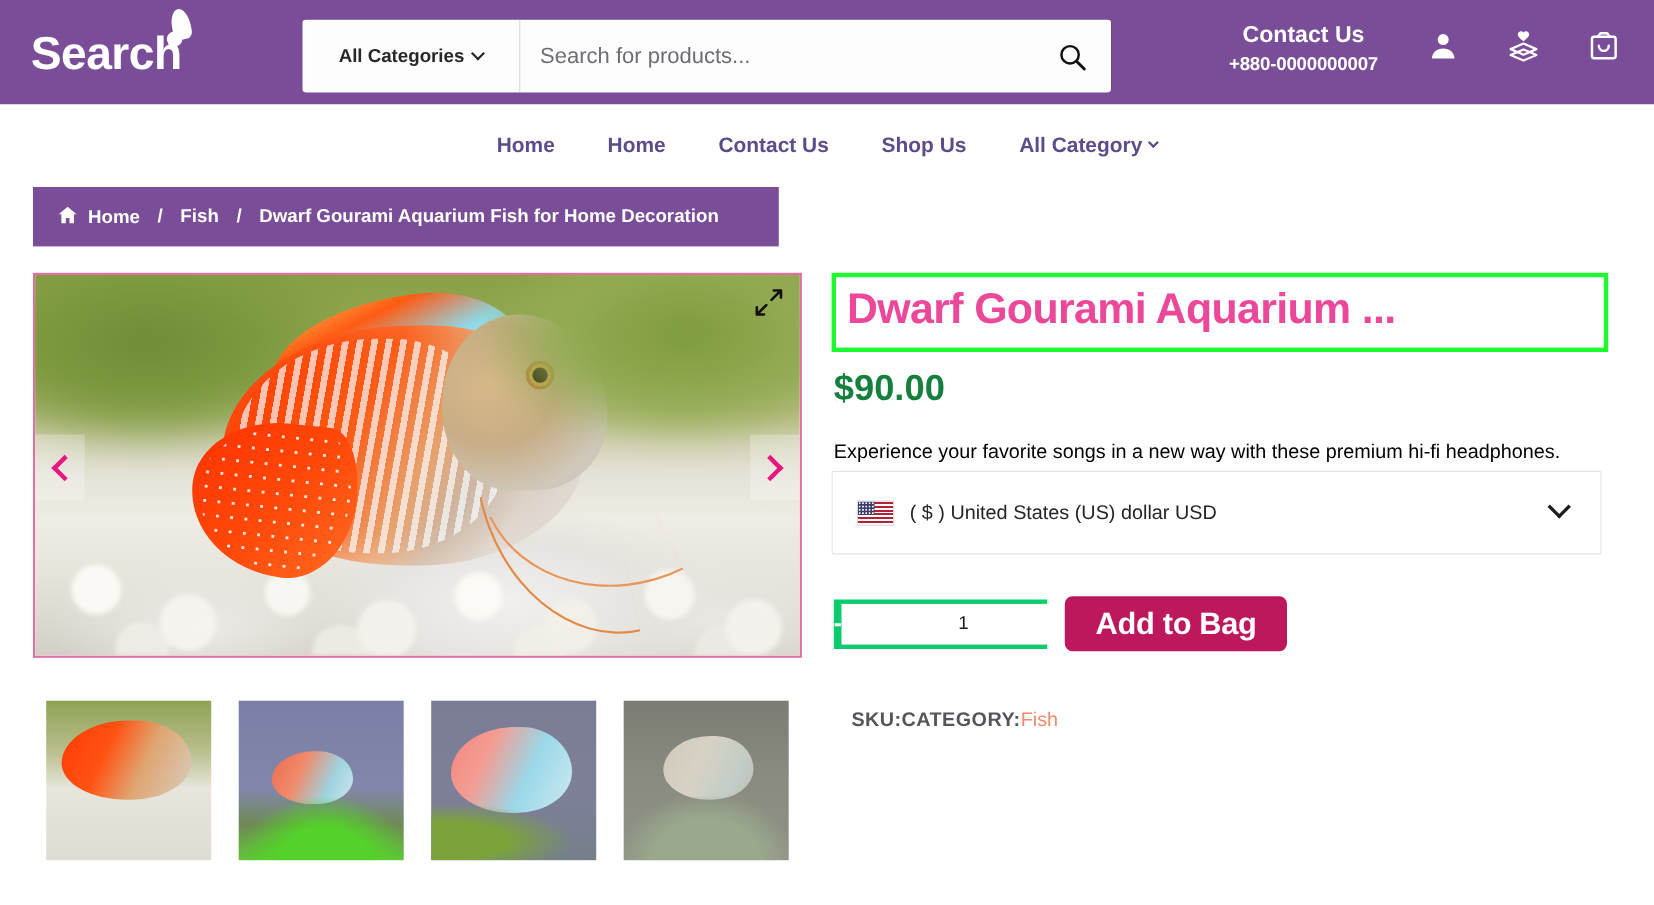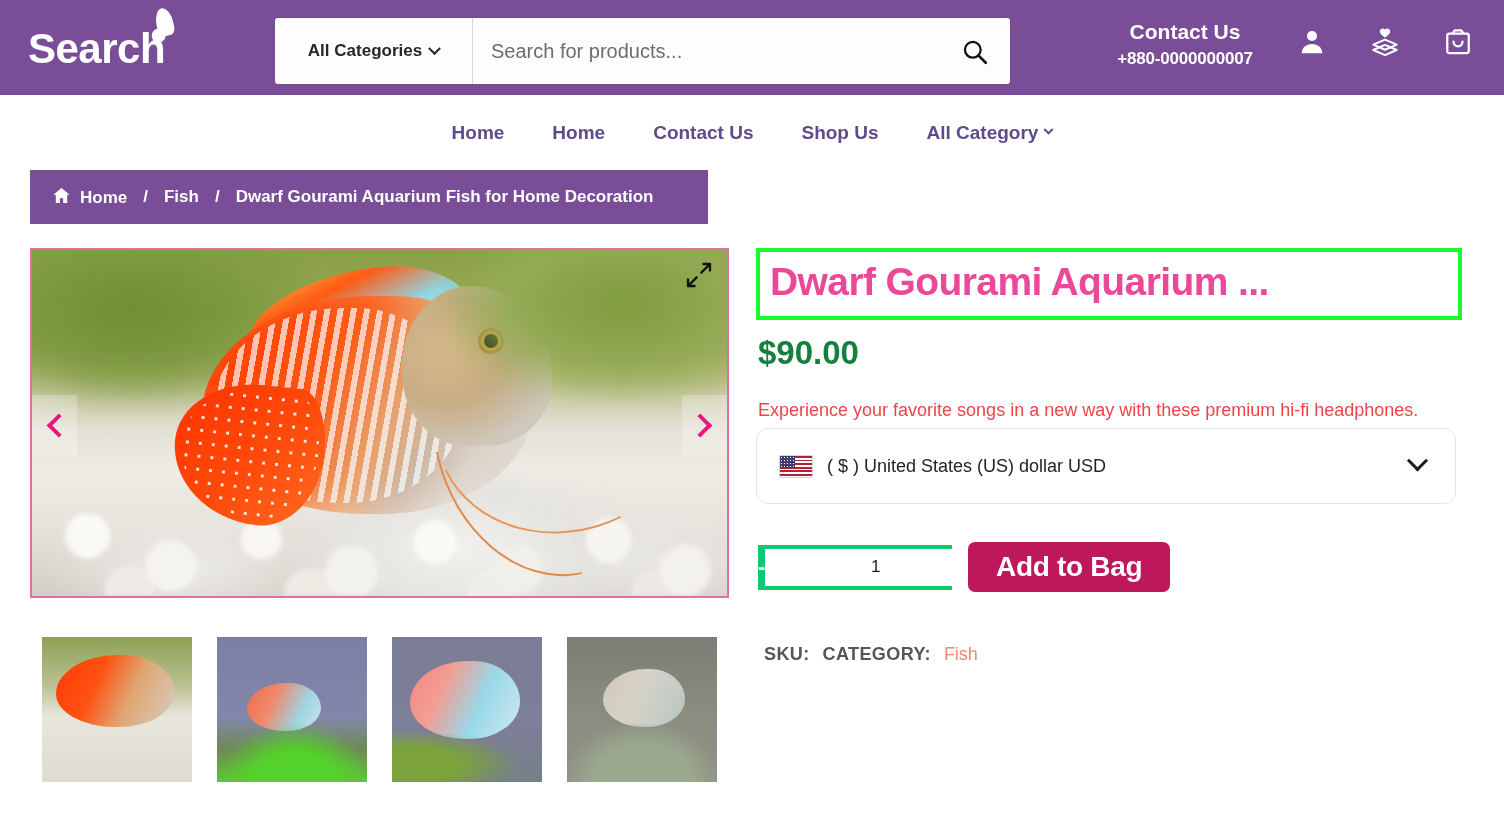--- a/index.html
+++ b/index.html
@@ -330,7 +330,7 @@
     margin: 14px 0 20px 2px;
   }
   .desc {
-    font-size: 18px; color: #ef4444; line-height: 36px;
+    font-size: 18px; color: #000000; line-height: 36px;
     width: 670px; margin-left: 2px;
   }
   .cur-head {

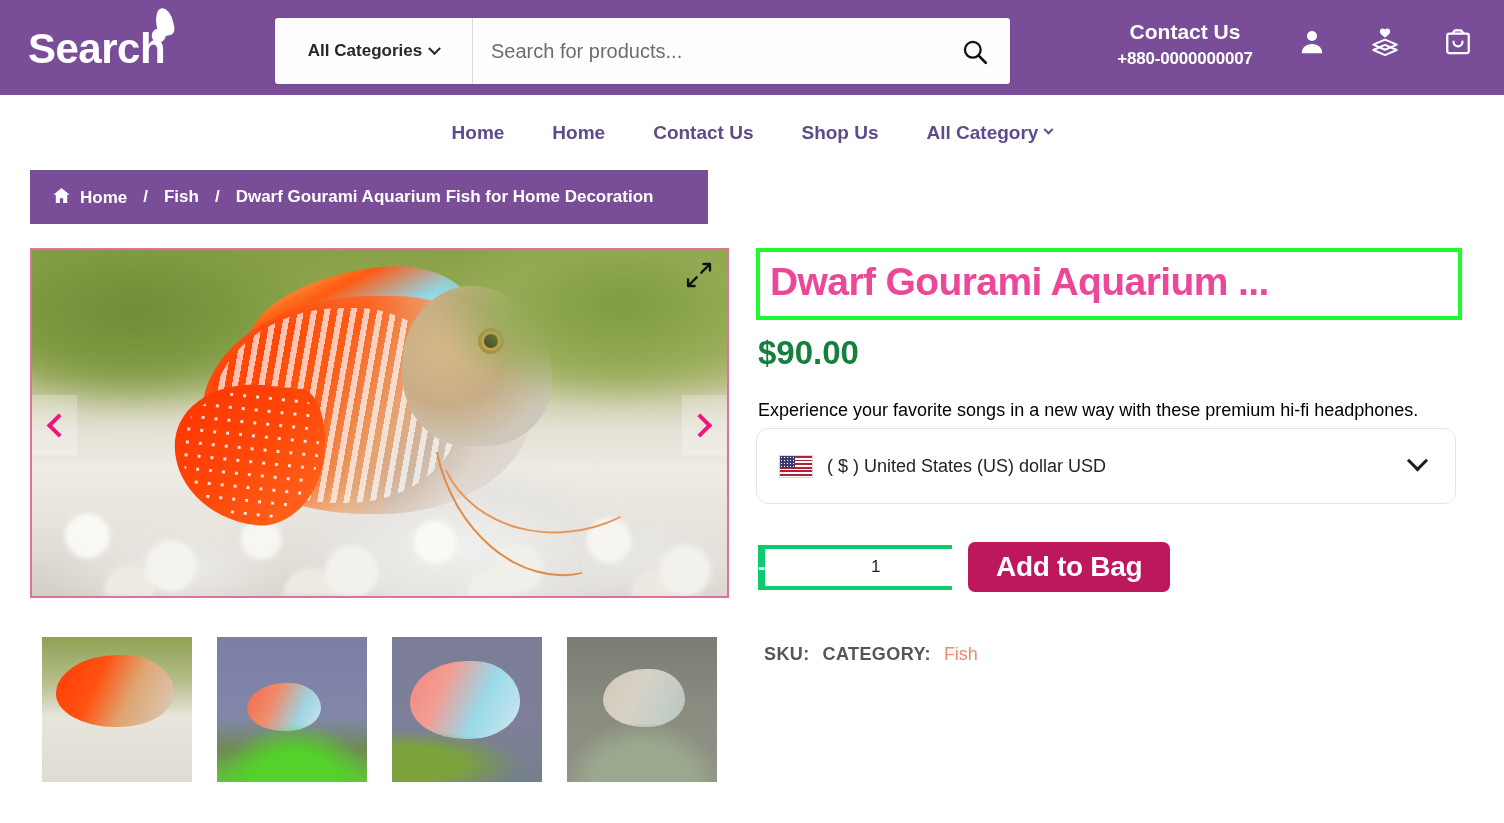--- a/index.html
+++ b/index.html
@@ -339,7 +339,7 @@
   }
   .cur-select {
     width: 700px; height: 76px;
-    background: #fff; border: 1px solid #e4e4e8; border-radius: 12px;
+    background: #fff; border: 1px solid #e4e4e8; border-radius: 2px;
     display: flex; align-items: center;
     padding: 0 22px;
     cursor: pointer;

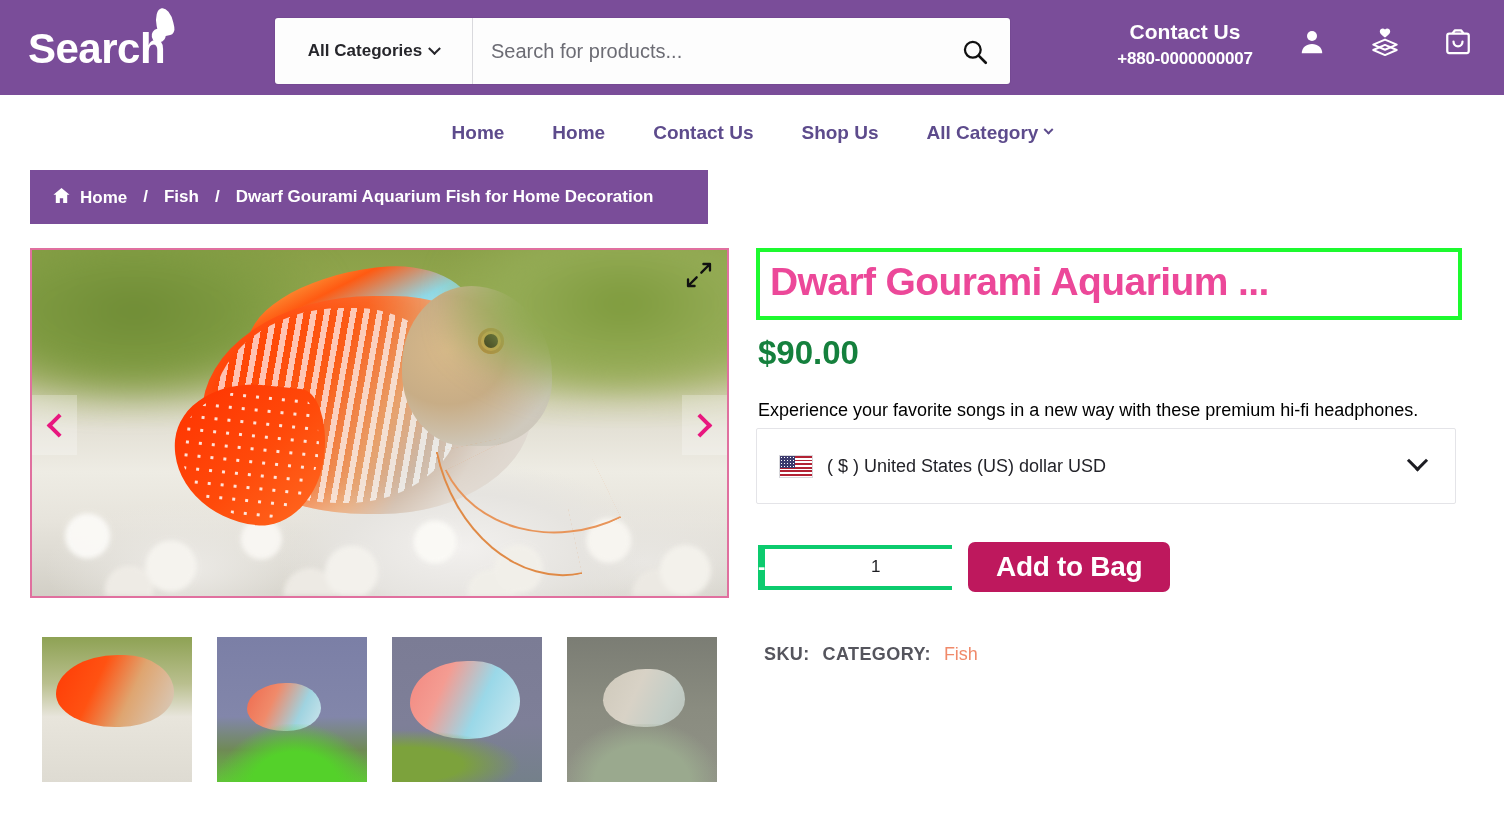--- a/index.html
+++ b/index.html
@@ -398,8 +398,8 @@
   }
 
   .meta {
-    display: flex; align-items: flex-start; gap: 13px;
-    margin-top: 52px; margin-left: 8px;
+    display: flex; align-items: flex-start; gap: 0;
+    margin-top: 52px; margin-left: 18px;
   }
   .meta-lbl { font-size: 18px; font-weight: bold; color: #55555d; letter-spacing: .4px; }
   .meta-val { font-size: 18px; color: #f08a6a; cursor: pointer; }

